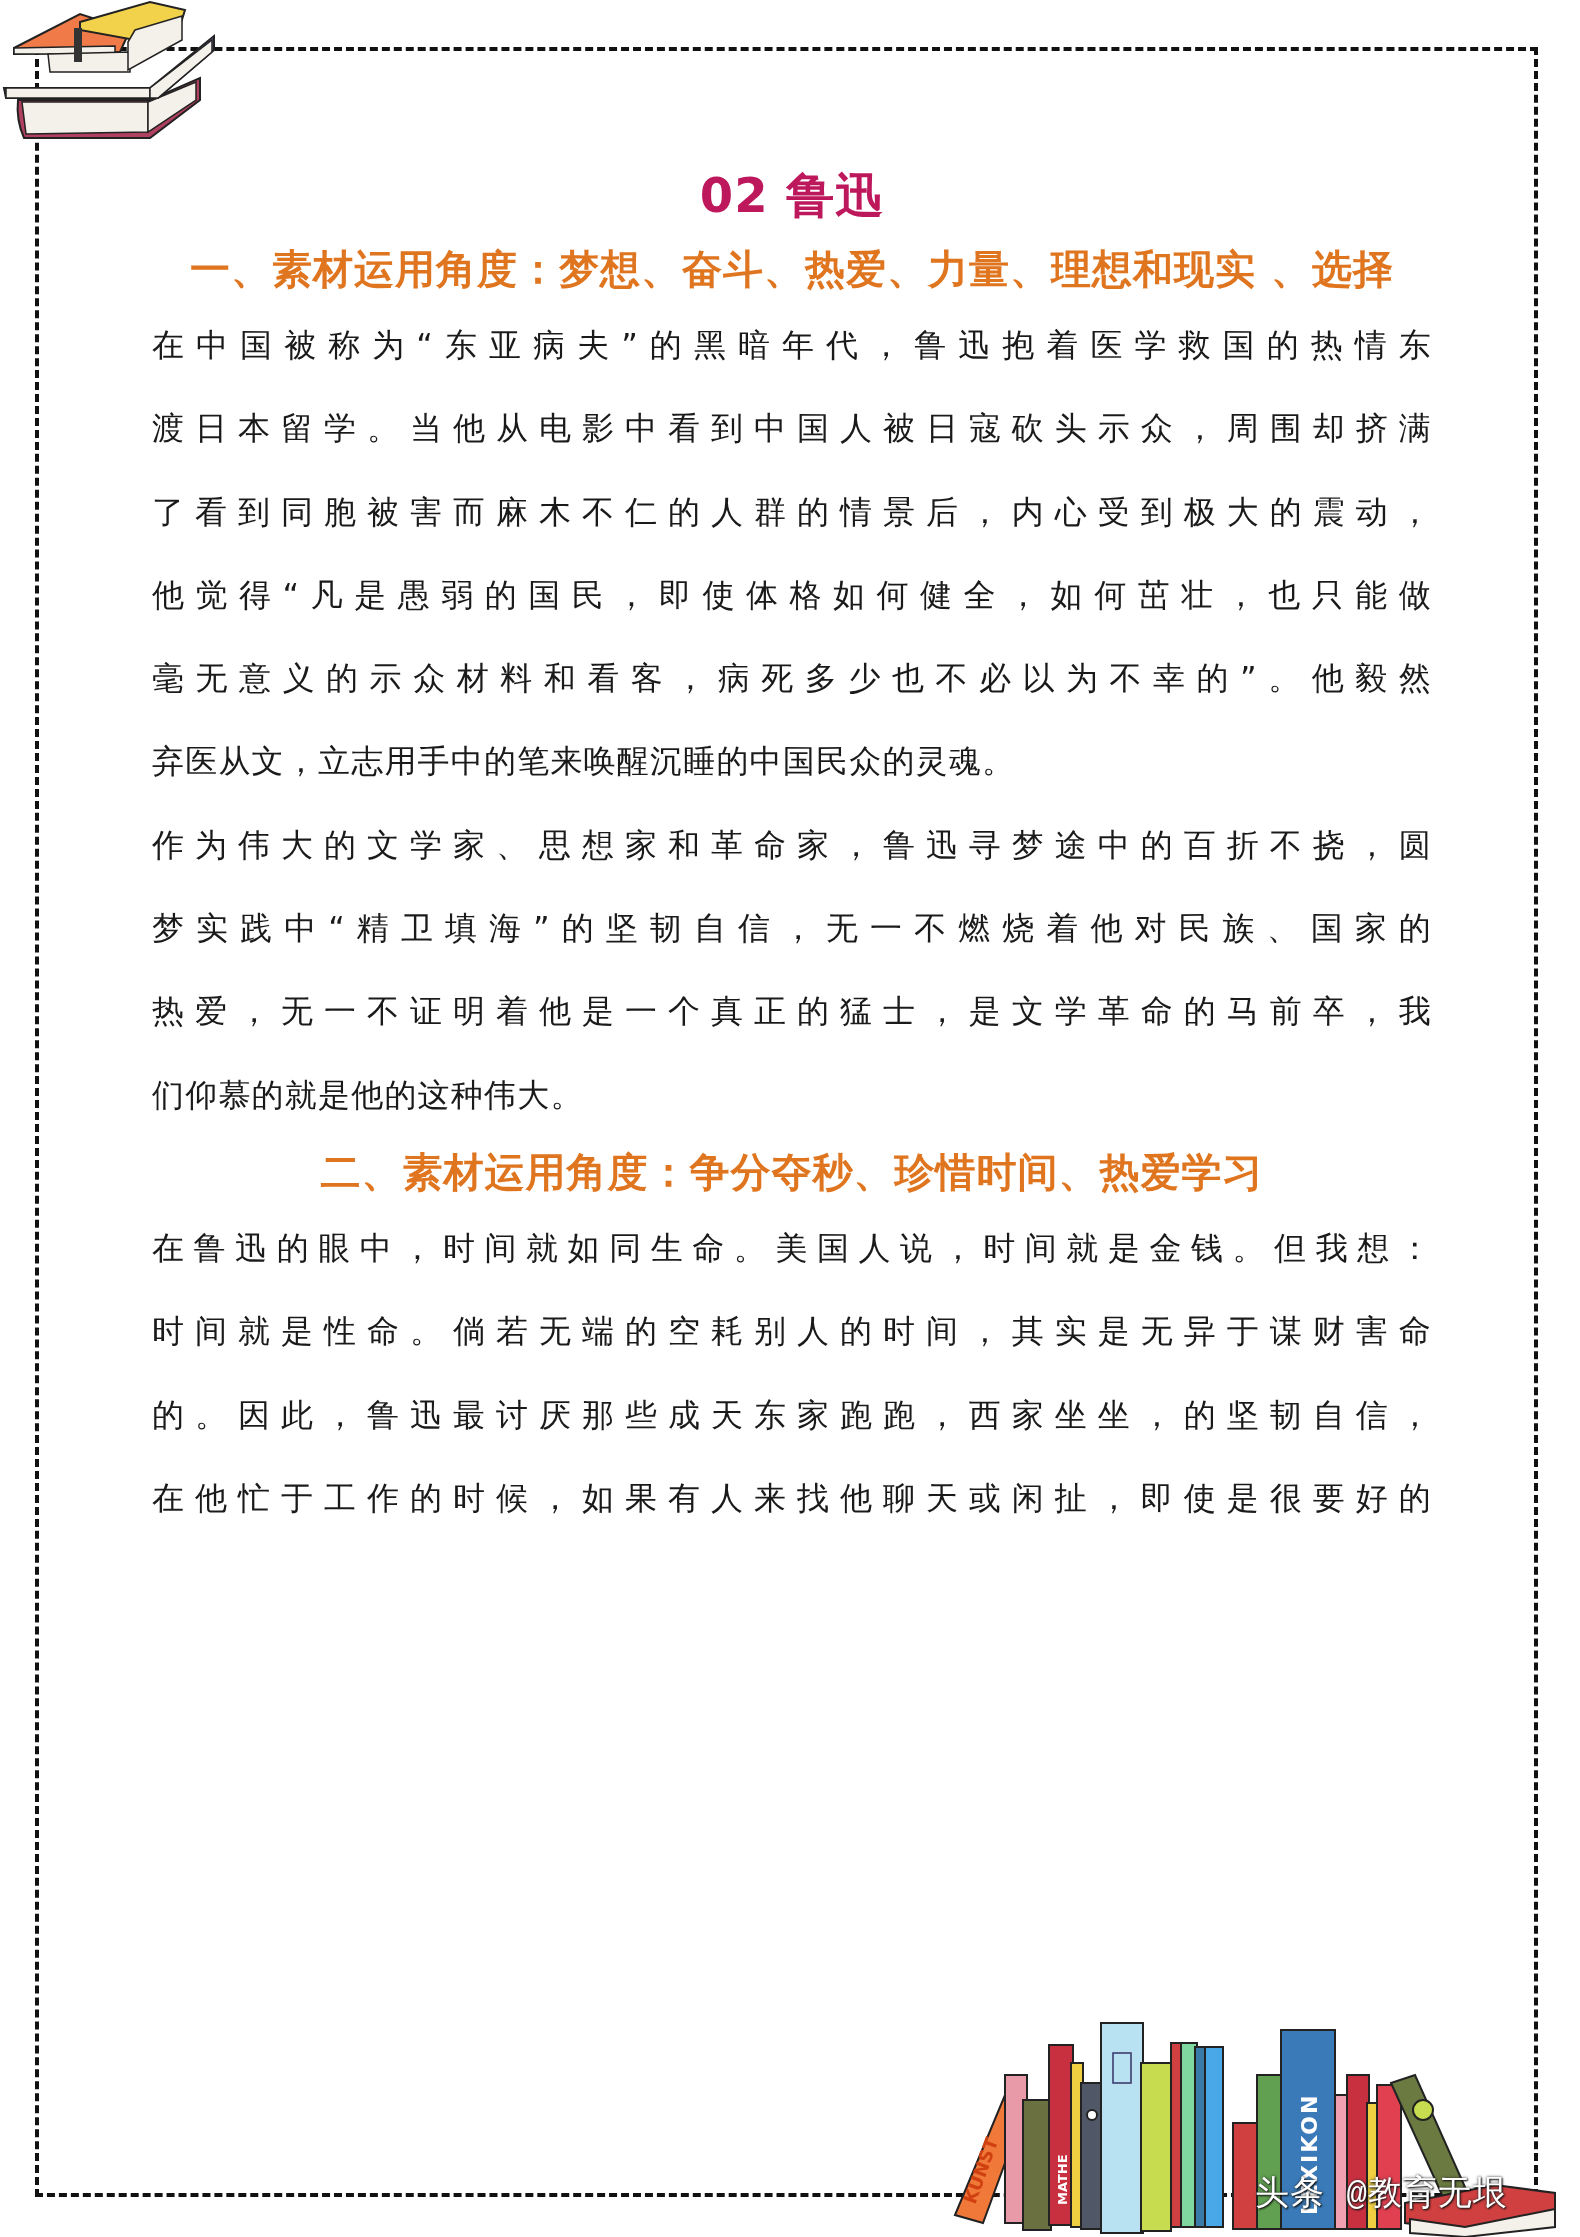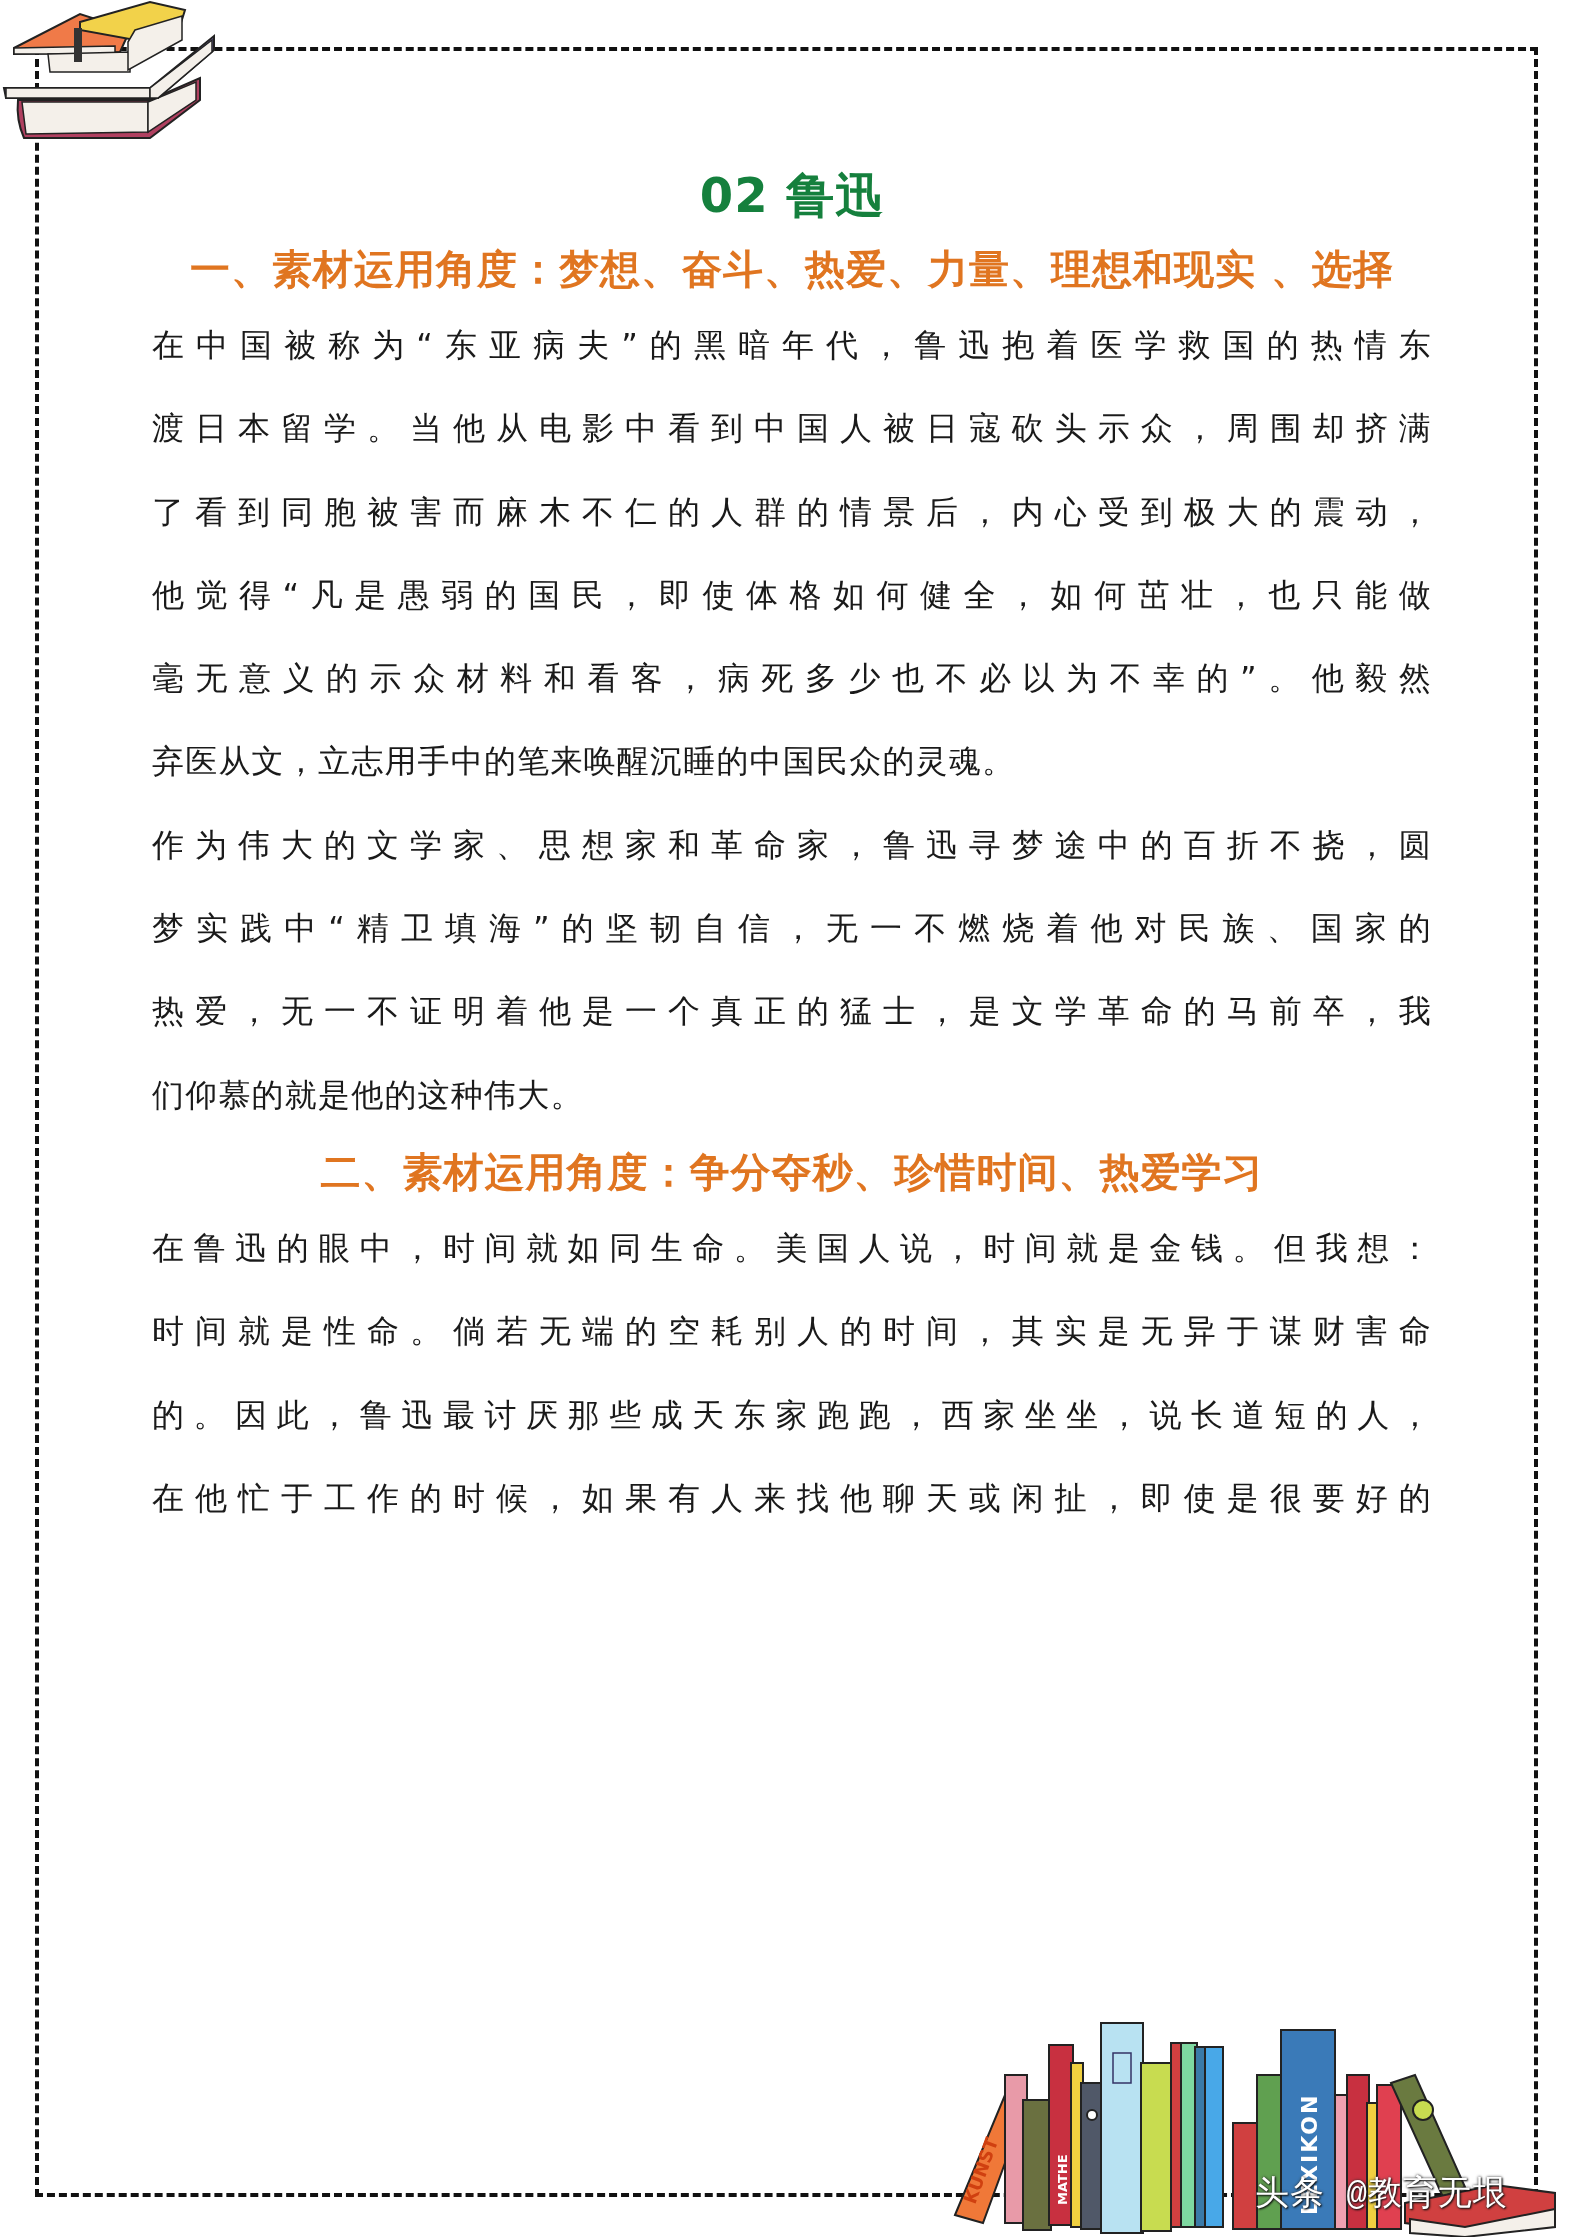--- a/index.html
+++ b/index.html
@@ -17,7 +17,7 @@
       position: absolute; left: 152px; top: 160px; width: 1280px;
     }
     .title {
-      text-align: center; color: #15803d; font-weight: bold; font-size: 48px;
+      text-align: center; color: #be185d; font-weight: bold; font-size: 48px;
       line-height: 70px; margin: 0 0 4px 0; letter-spacing: 1px;
     }
     .heading {

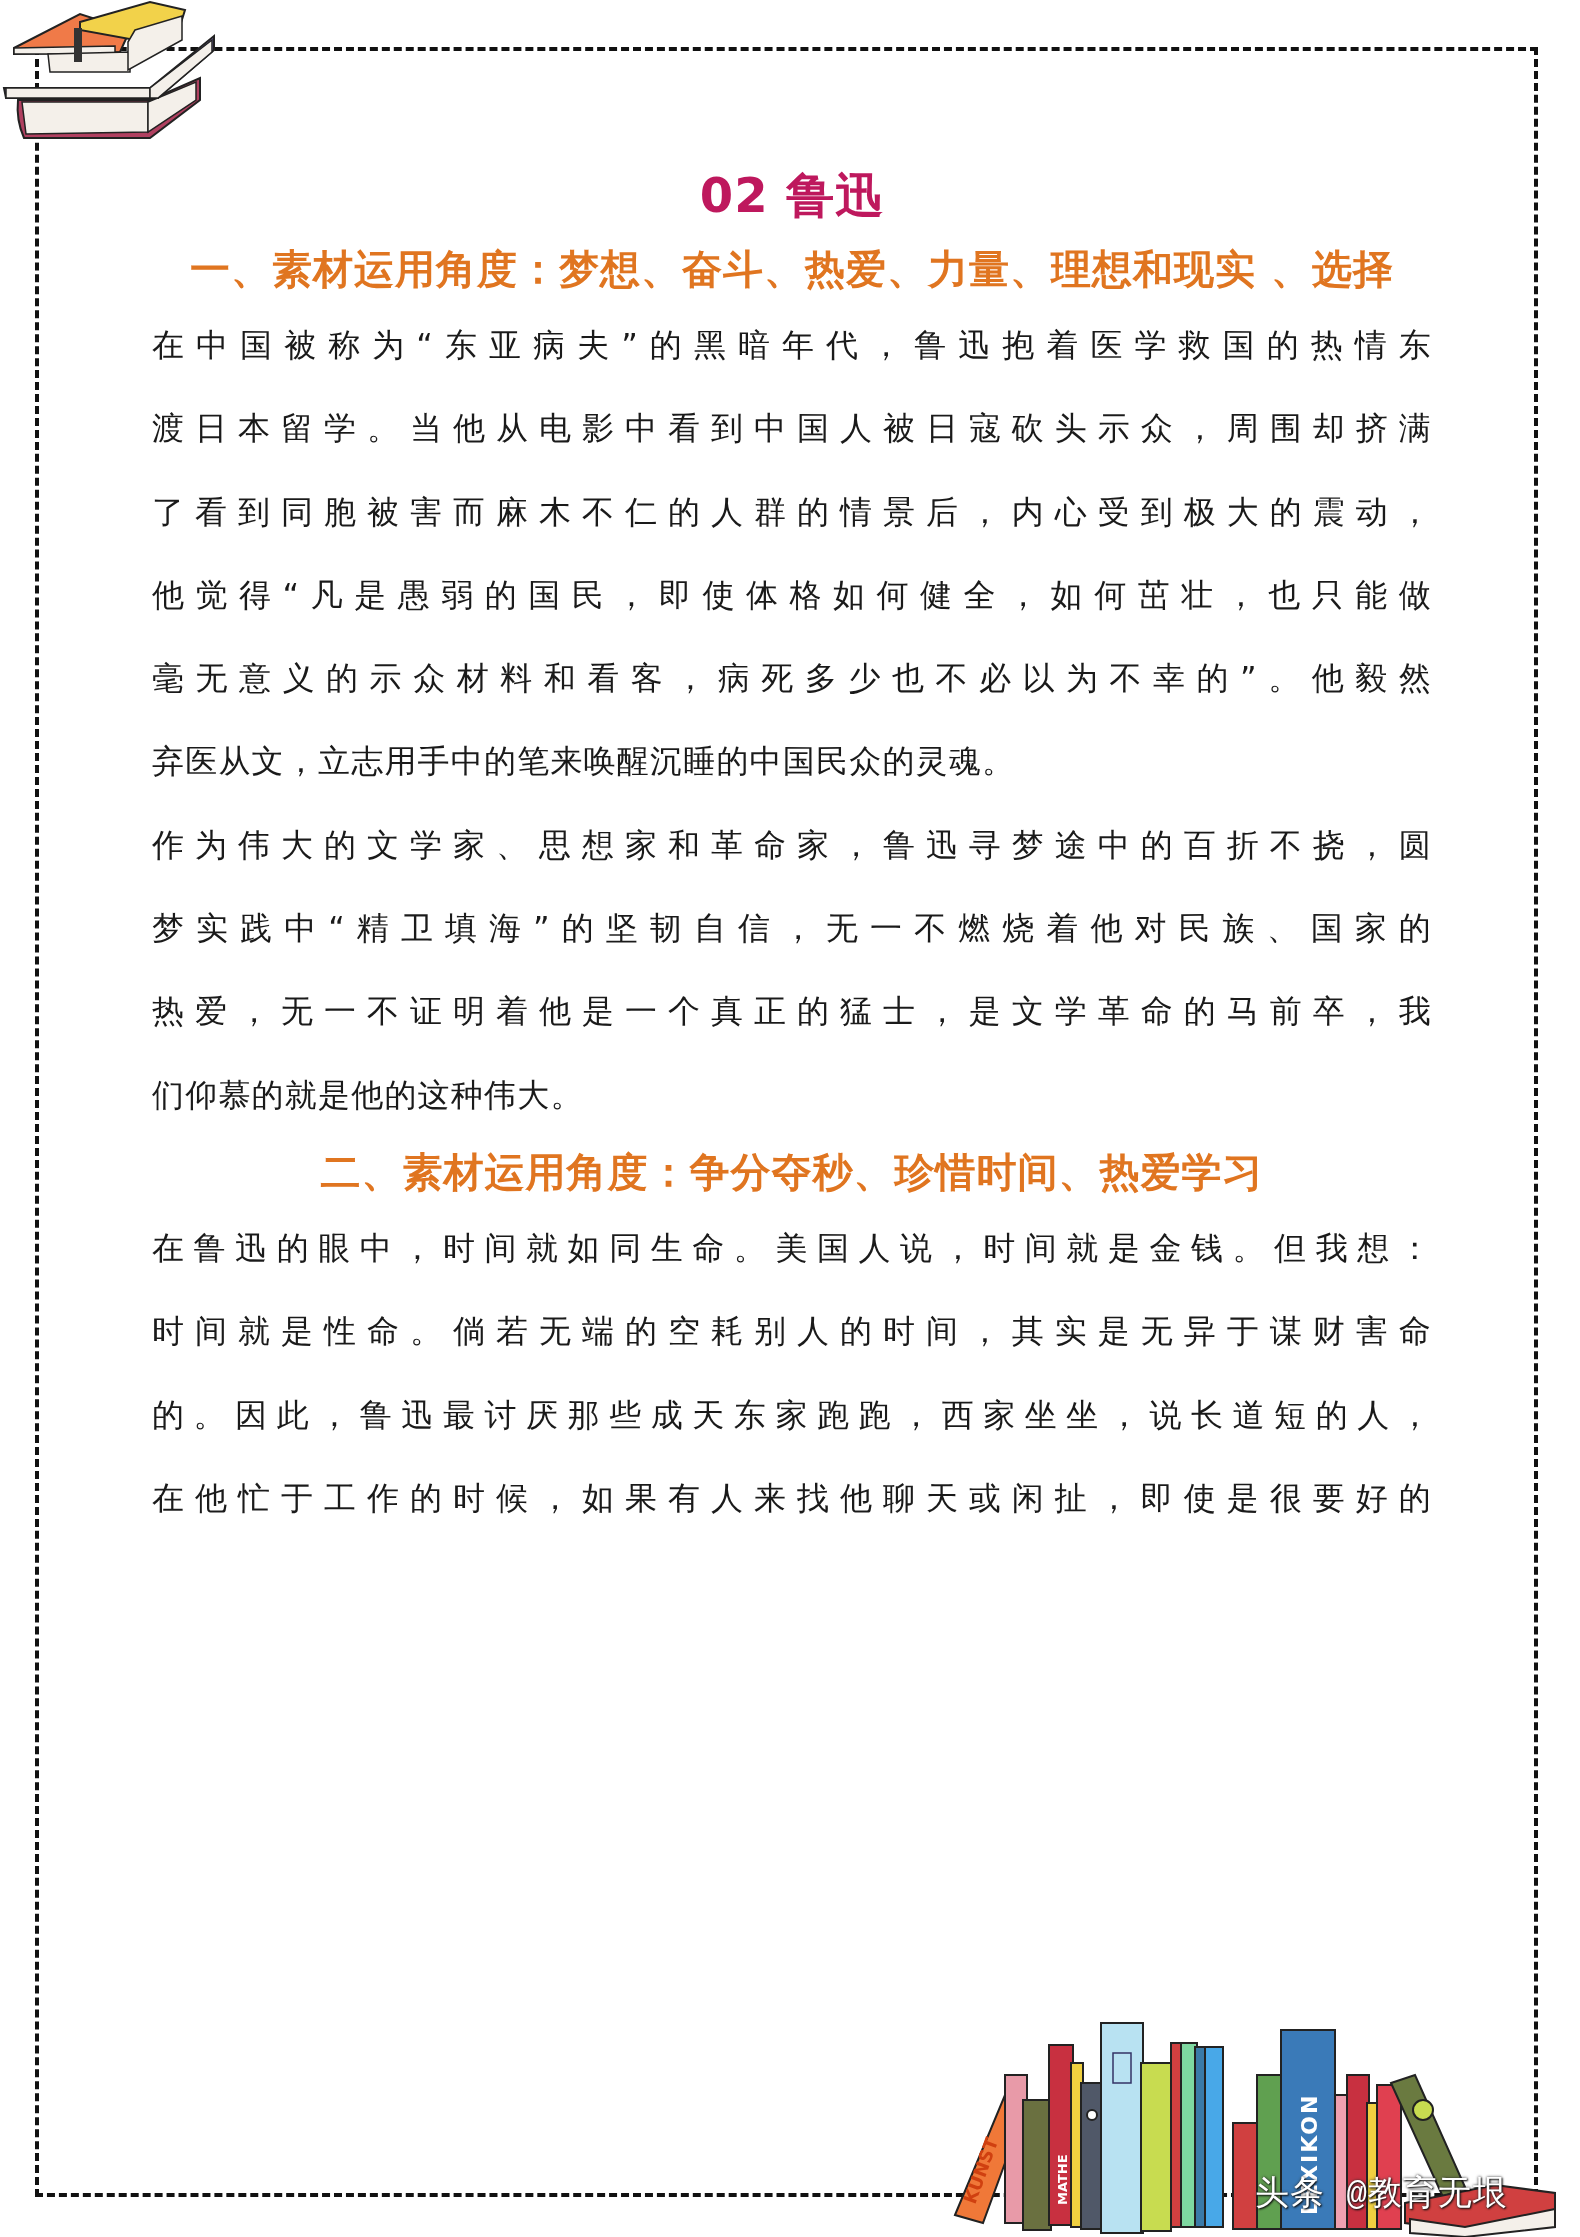--- a/index.html
+++ b/index.html
@@ -83,7 +83,7 @@
   <p class="para">
     <span class="ln">在鲁迅的眼中，时间就如同生命。美国人说，时间就是金钱。但我想：</span>
     <span class="ln">时间就是性命。倘若无端的空耗别人的时间，其实是无异于谋财害命</span>
-    <span class="ln">的。因此，鲁迅最讨厌那些成天东家跑跑，西家坐坐，说长道短的人，</span>
+    <span class="ln">的。因此，鲁迅最讨厌那些成天东家跑跑，西家坐坐，的坚韧自信，</span>
     <span class="ln">在他忙于工作的时候，如果有人来找他聊天或闲扯，即使是很要好的</span>
   </p>
 </div>

